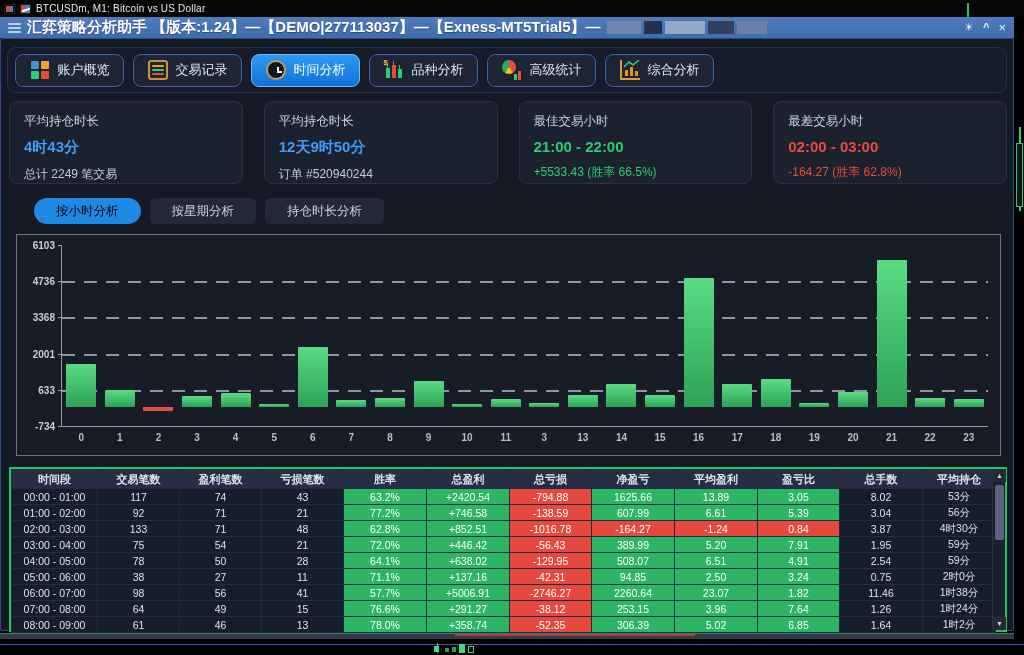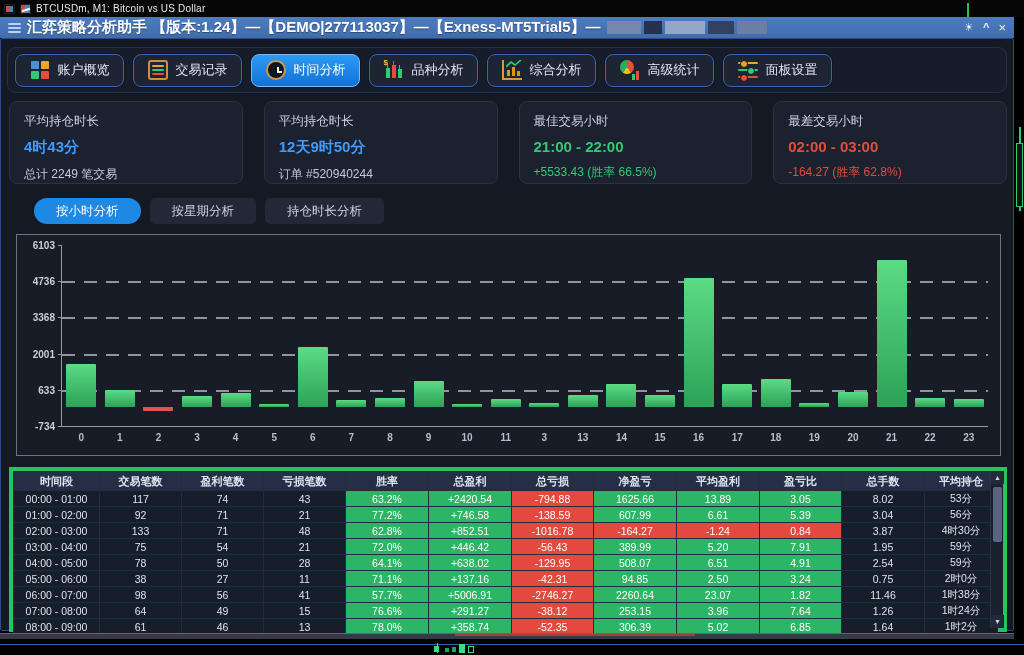--- a/index.html
+++ b/index.html
@@ -212,23 +212,23 @@
       <span>品种分析</span>
     </div>
     <div class="tbtn">
-      <span class="ticon ic-combo">
-          <i></i>
-          <i></i>
-          <i></i>
-        <svg width="16" height="9" viewBox="0 0 16 9">
-            <polyline points="0,7 5,2 9,5 15,0" fill="none" stroke="#2ecc71" stroke-width="1.6"></polyline>
-          </svg>
-      </span>
-      <span>综合分析</span>
-    </div>
-    <div class="tbtn">
       <span class="ticon ic-pie">
           <i class="p"></i>
           <i class="b1"></i>
           <i class="b2"></i>
         </span>
       <span>高级统计</span>
+    </div>
+    <div class="tbtn">
+      <span class="ticon ic-combo">
+          <i></i>
+          <i></i>
+          <i></i>
+        <svg width="16" height="9" viewBox="0 0 16 9">
+            <polyline points="0,7 5,2 9,5 15,0" fill="none" stroke="#2ecc71" stroke-width="1.6"></polyline>
+          </svg>
+      </span>
+      <span>综合分析</span>
     </div>
     <div class="tbtn">
       <span class="ticon ic-sliders">

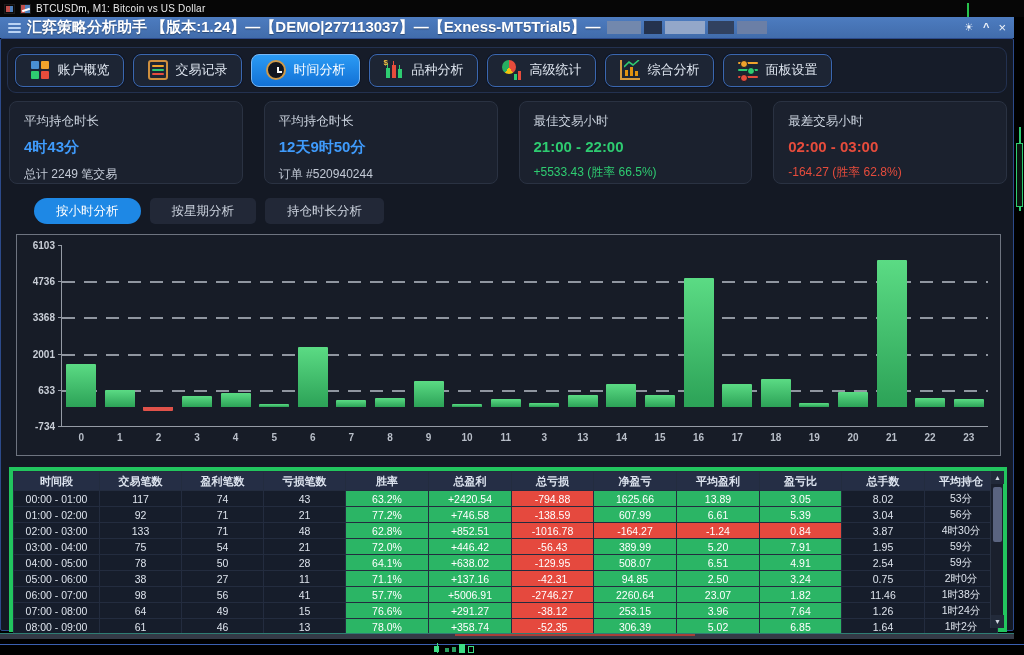--- a/index.html
+++ b/index.html
@@ -229,14 +229,6 @@
           </svg>
       </span>
       <span>综合分析</span>
-    </div>
-    <div class="tbtn">
-      <span class="ticon ic-sliders">
-          <i></i>
-          <i></i>
-          <i></i>
-        </span>
-      <span>面板设置</span>
     </div>
   </div>
 

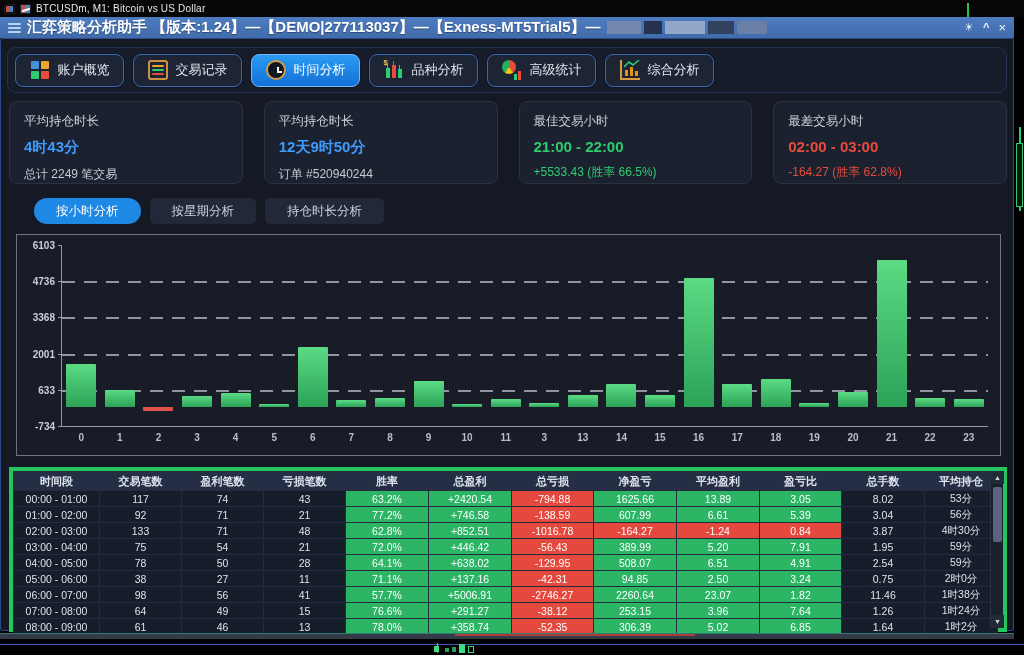--- a/index.html
+++ b/index.html
@@ -98,7 +98,7 @@
   #tabs { position:absolute; top:159px; left:33px; display:flex; gap:9px; }
   .tab { height:26px; padding:0 22px; display:flex; align-items:center; font-size:12.5px;
     background:#222837; color:#ccd3de; border-radius:5px; cursor:pointer; }
-  .tab.active { background:#1e88e5; color:#ffffff; border-radius:13px; }
+  .tab.active { background:#1e88e5; color:#000000; border-radius:13px; }
 
   
   #chartbox { position:absolute; top:195px; left:15px; width:985px; height:222px;

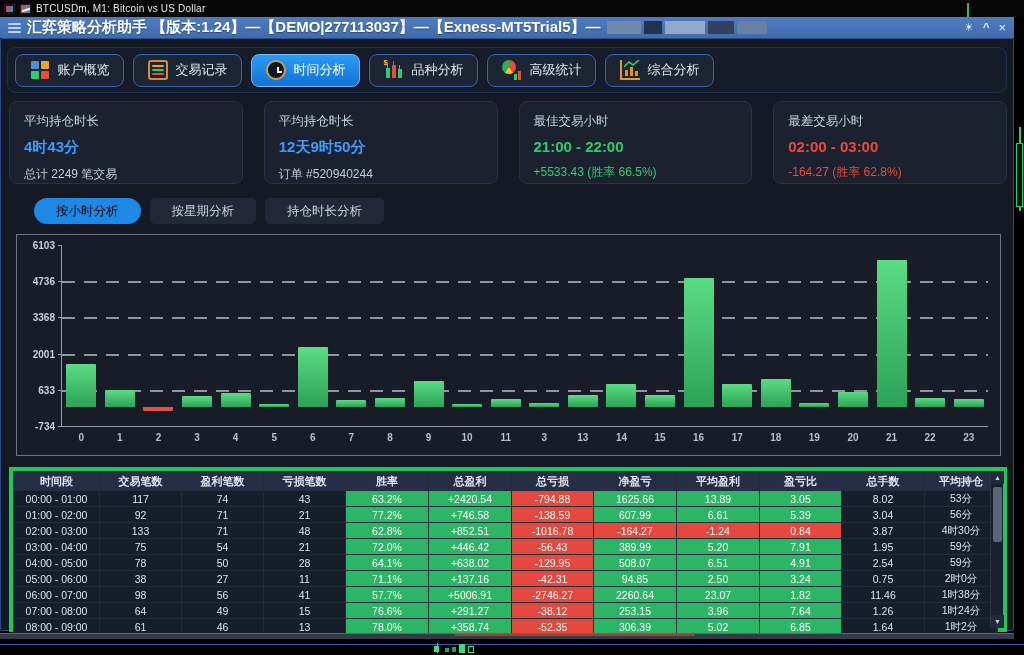--- a/index.html
+++ b/index.html
@@ -118,7 +118,7 @@
 
   
   #tablewrap { position:absolute; top:428px; left:8px; width:998px; height:165px;
-    border:4px solid #22c55e; background:#141a26; }
+    border:2px solid #22c55e; background:#141a26; }
   table { border-collapse:collapse; table-layout:fixed; width:984px; }
   th,td { border:1px solid #232c3f; font-size:10.5px; text-align:center; height:16px;
     overflow:hidden; white-space:nowrap; padding:0 2px; }

